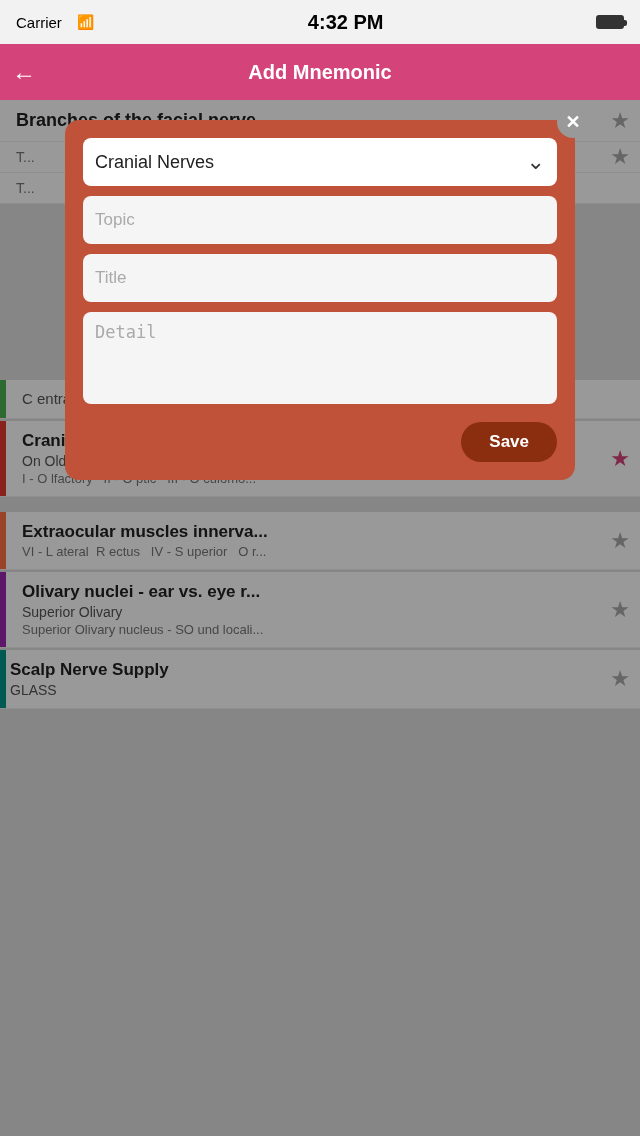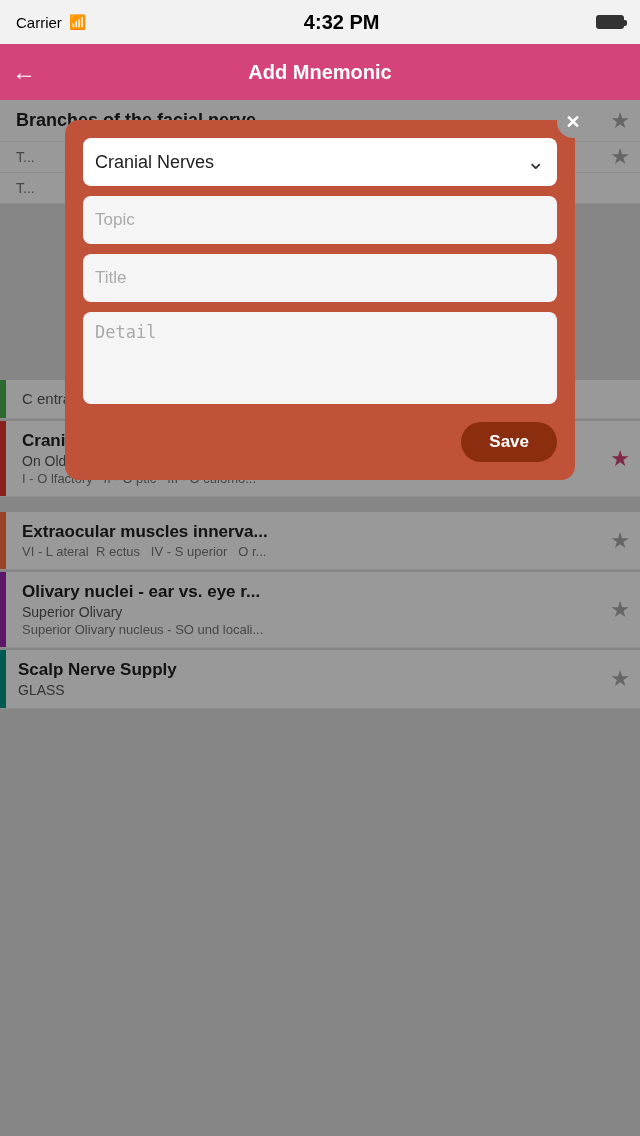--- a/index.html
+++ b/index.html
@@ -24,7 +24,7 @@
       font-size: 15px;
       font-weight: 500;
     }
-    .status-bar-left { display: flex; align-items: center; gap: 8px; }
+    .status-bar-left { display: flex; align-items: center; gap: 16px; }
     .status-bar-center { font-weight: 700; font-size: 20px; text-align: center; }
     .status-bar-right { display: flex; align-items: center; gap: 4px; }
     .battery-icon {

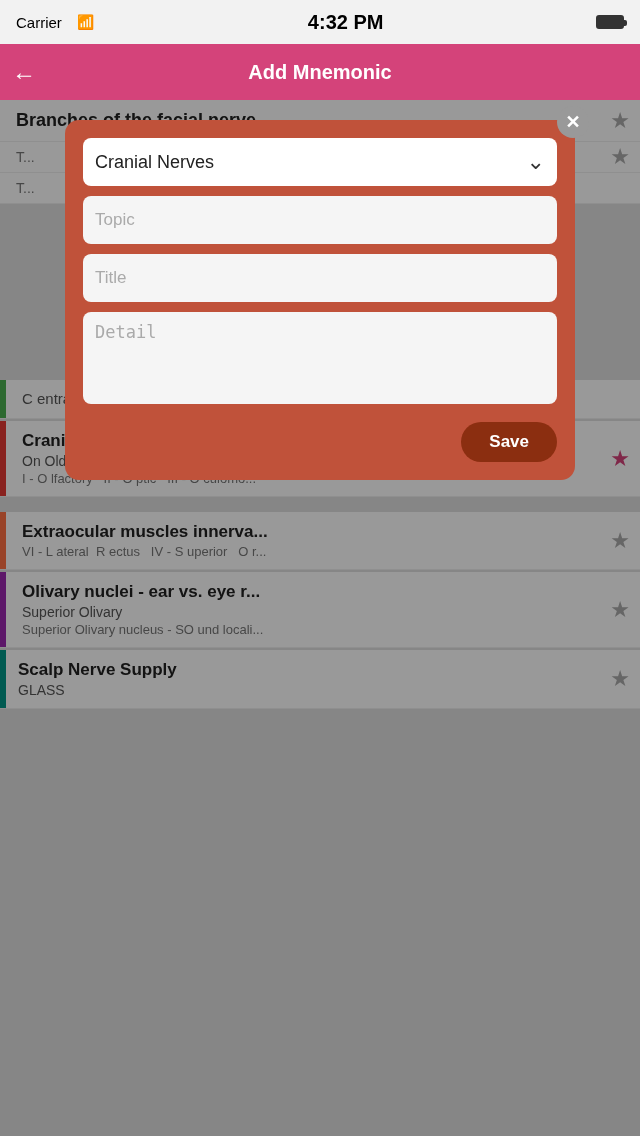--- a/index.html
+++ b/index.html
@@ -325,7 +325,7 @@
       <span class="star-icon">★</span>
     </div>
 
-    <div class="list-item" style="padding-left:18px; position:relative; background:white; margin-bottom:2px;">
+    <div class="list-item" style="padding-left:10px; position:relative; background:white; margin-bottom:2px;">
       <div class="section-left-bar bar-teal"></div>
       <div class="list-item-title">Scalp Nerve Supply</div>
       <div class="list-item-subtitle">GLASS</div>

